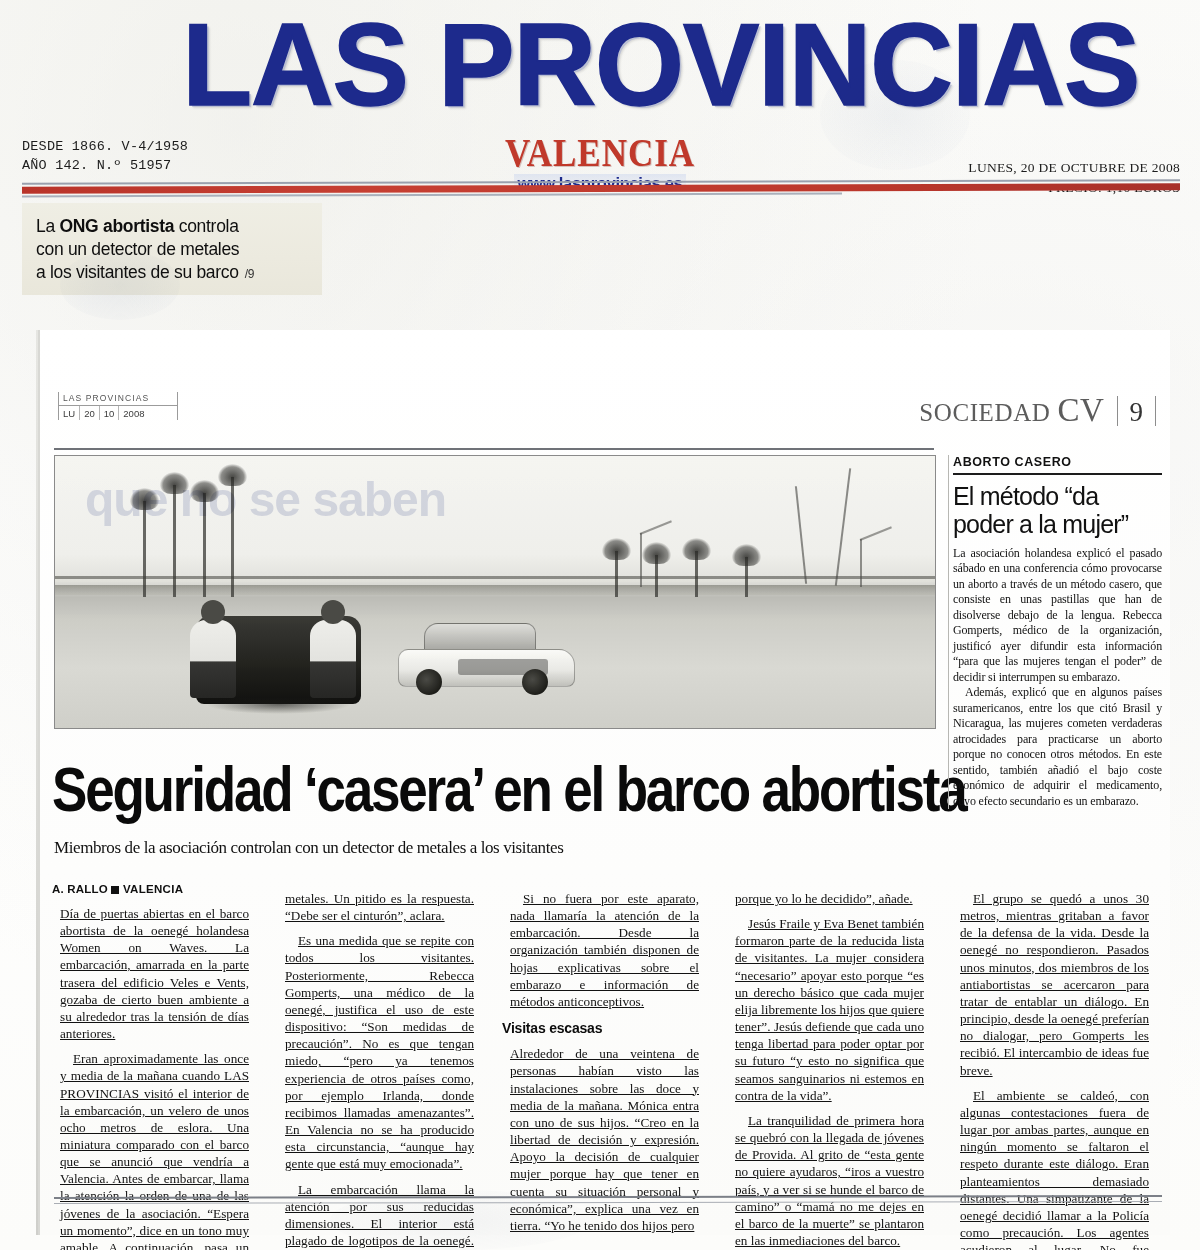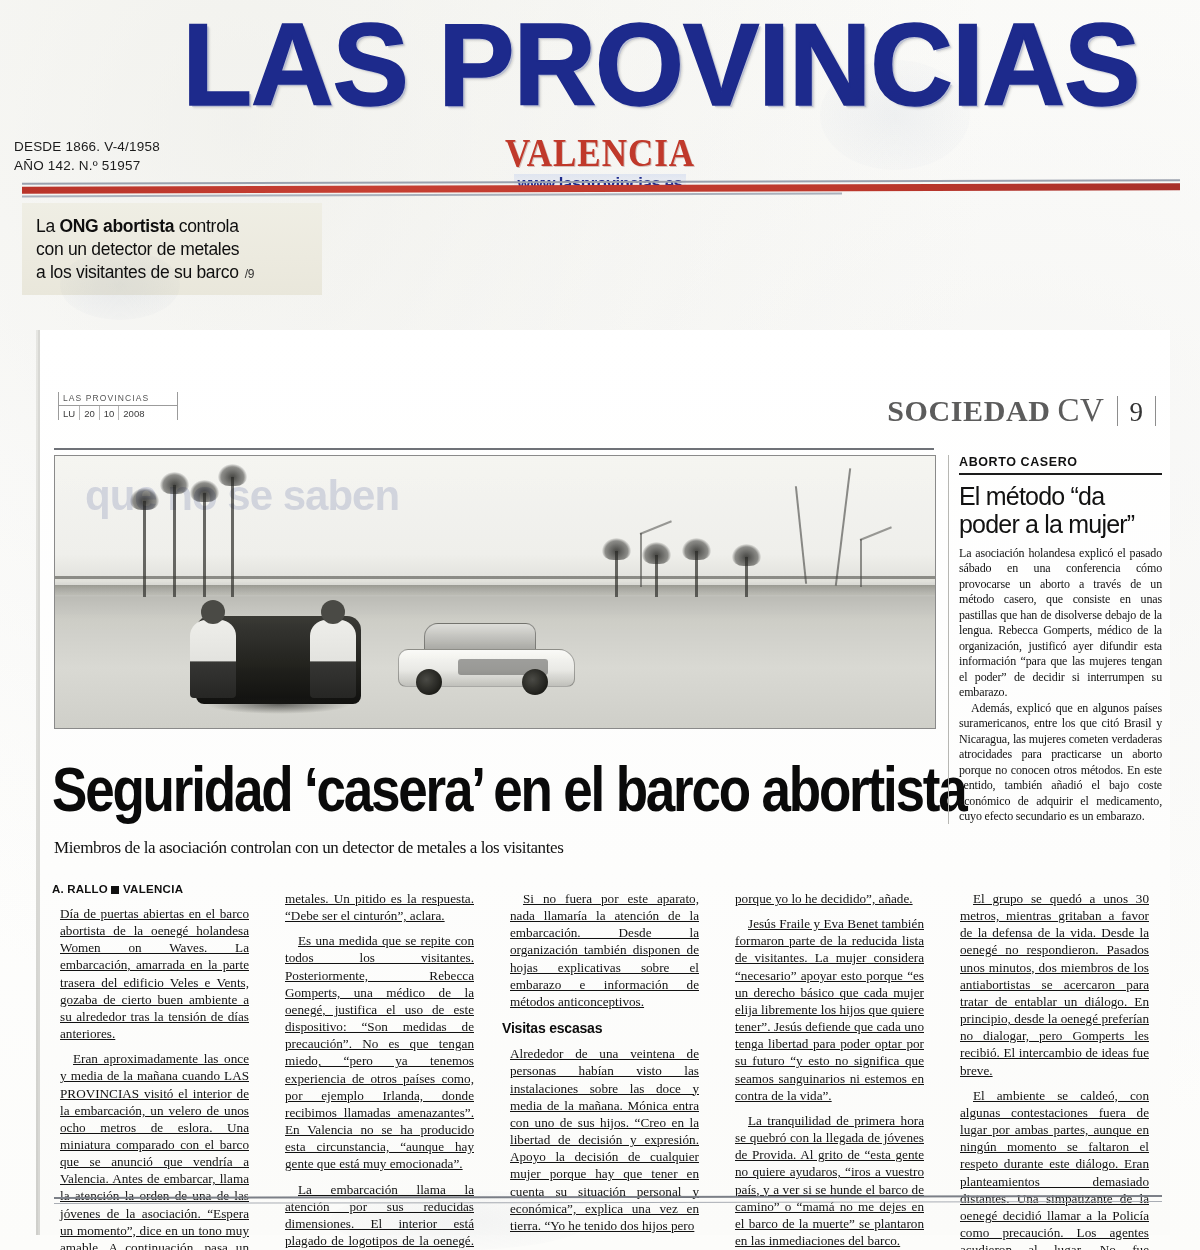--- a/index.html
+++ b/index.html
@@ -46,8 +46,8 @@
   }
   #desde-block {
     position: absolute;
-    left: 14px; top: 138px;
-    font-family: Liberation Sans, sans-serif;
+    left: 22px; top: 138px;
+    font-family: Liberation Mono, monospace;
     font-size: 13.5px;
     line-height: 1.38;
     color: #1c1c1c;

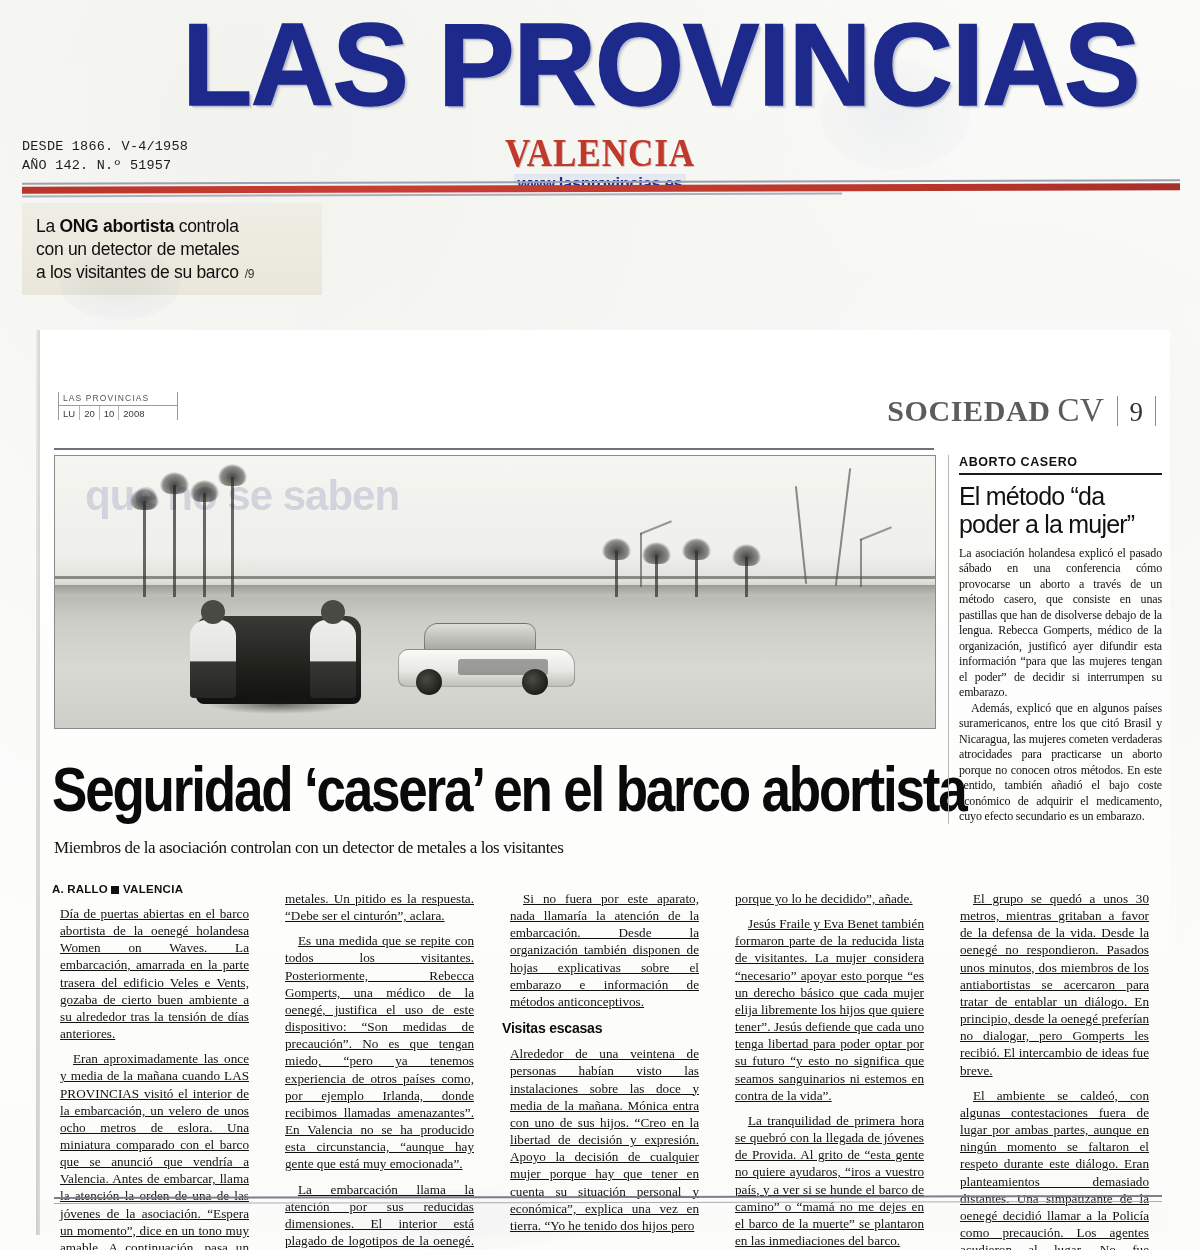--- a/index.html
+++ b/index.html
@@ -551,6 +551,10 @@
     <div><span id="valencia-url">www.lasprovincias.es</span></div>
   </div>
 
+  <div id="date-block">
+    <div>LUNES, 20 DE OCTUBRE DE 2008</div>
+    <div>PRECIO: 1,10 EUROS</div>
+  </div>
 
   <div id="rule-grey-top"></div>
   <div id="rule-red"></div>

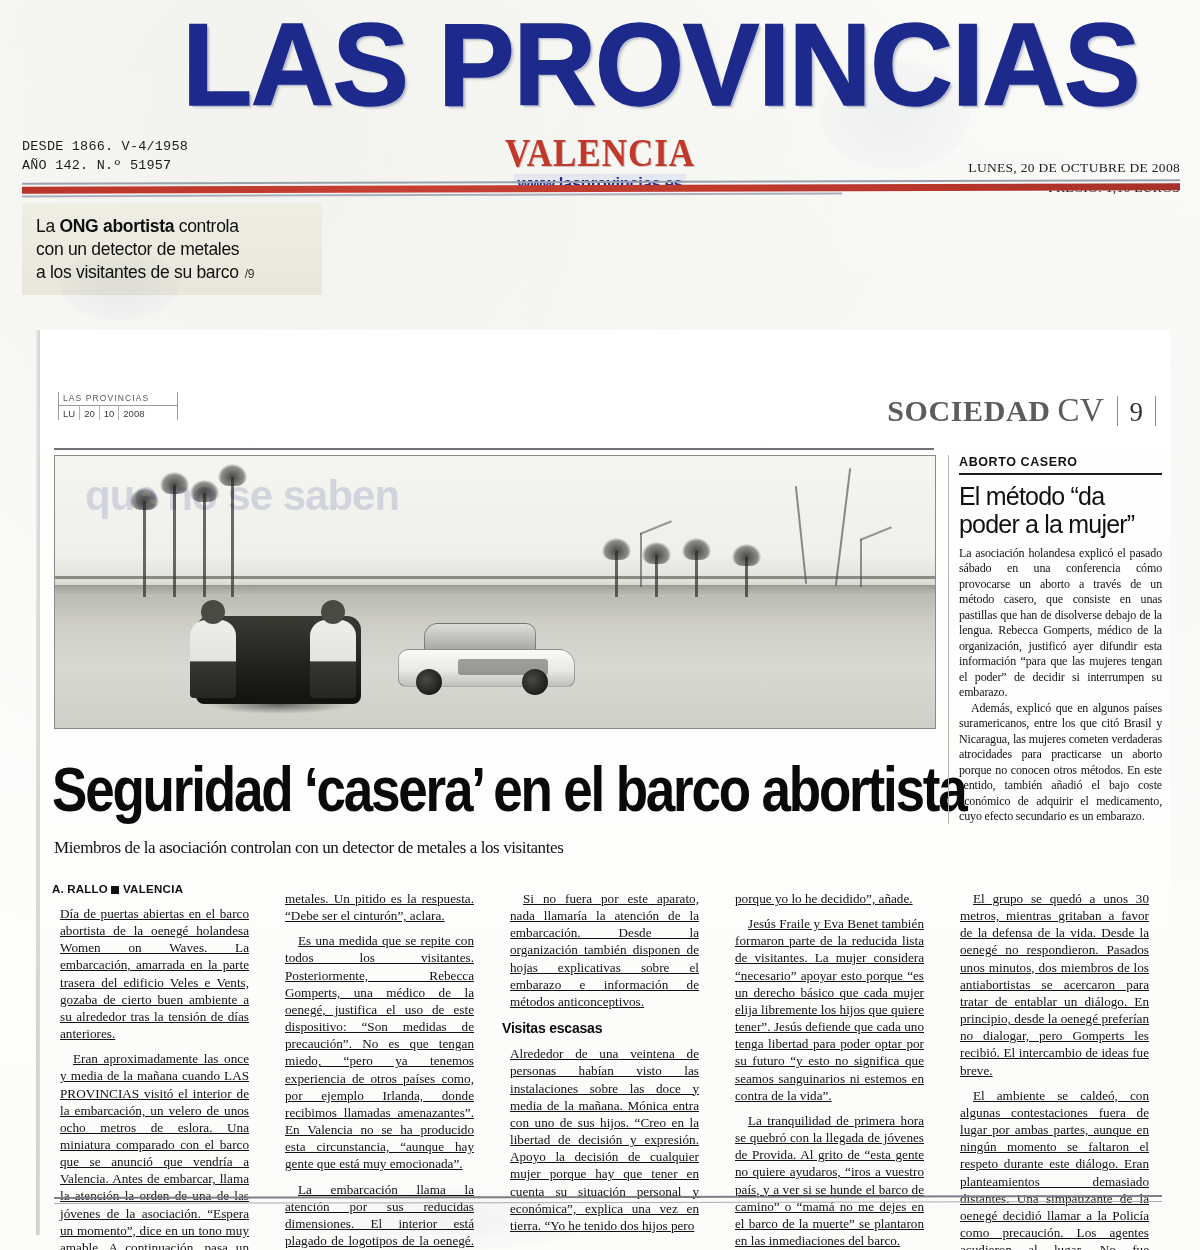--- a/index.html
+++ b/index.html
@@ -193,9 +193,8 @@
     color: #5c5c5c;
   }
   #section-name {
-    font-size: 30px;
+    font-size: 25px;
     letter-spacing: 0.6px;
-    font-weight: bold;
   }
   #section-sub {
     font-size: 33px;

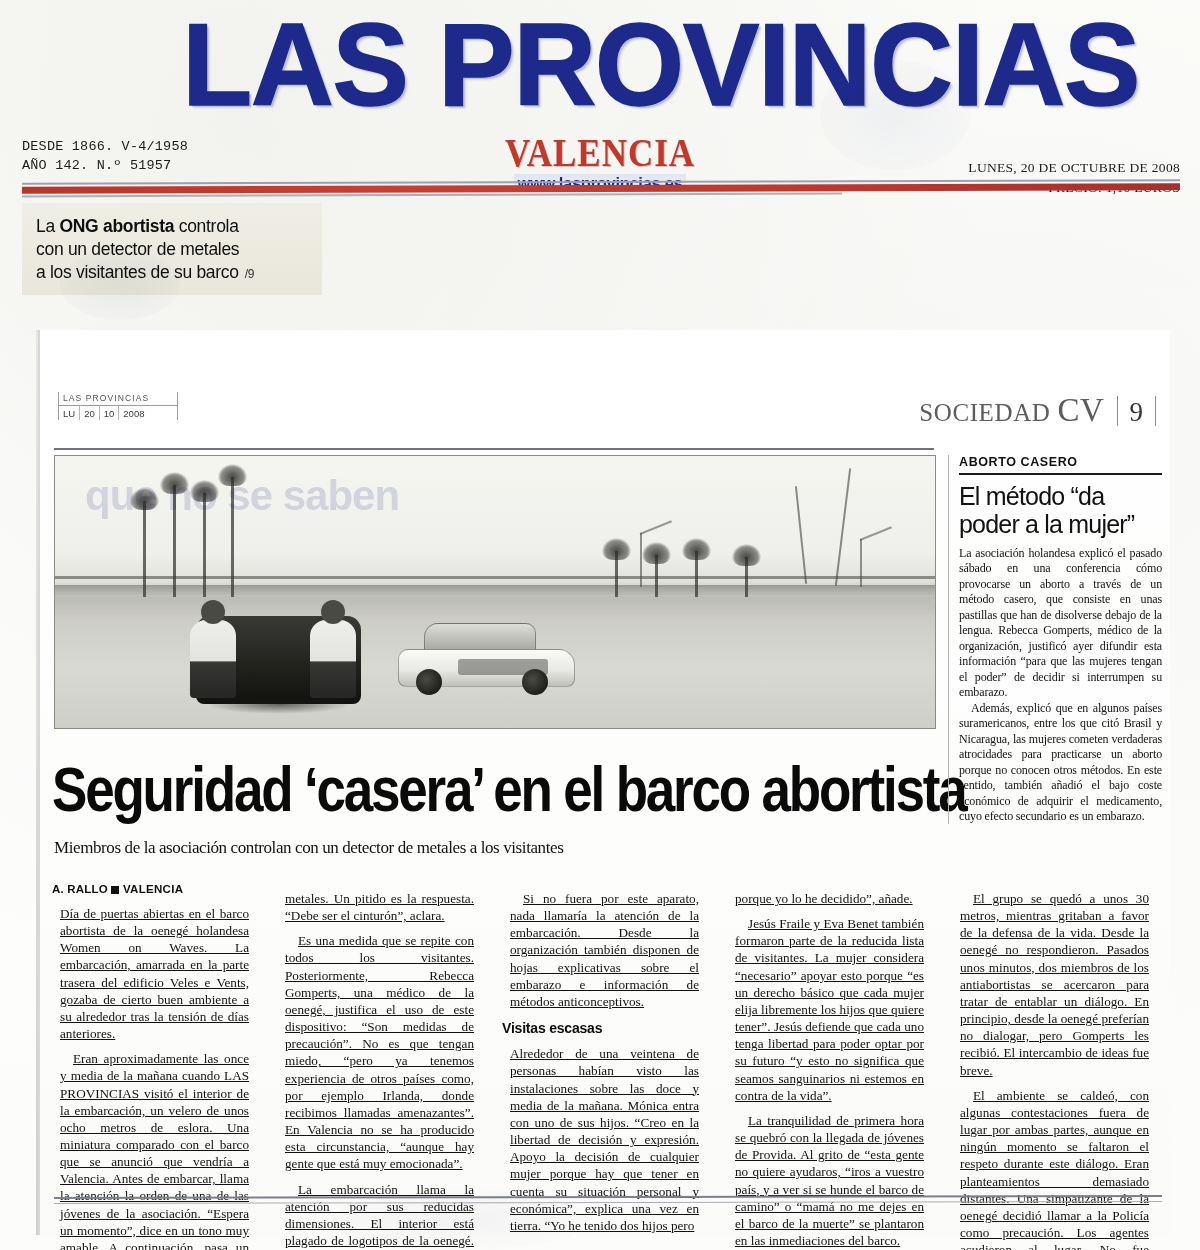--- a/index.html
+++ b/index.html
@@ -471,7 +471,7 @@
     left: 908px; top: 125px;
     width: 214px;
     border-left: 1px solid #b7b7b3;
-    padding-left: 10px;
+    padding-left: 4px;
     box-sizing: border-box;
   }
   #sidebar-kicker {

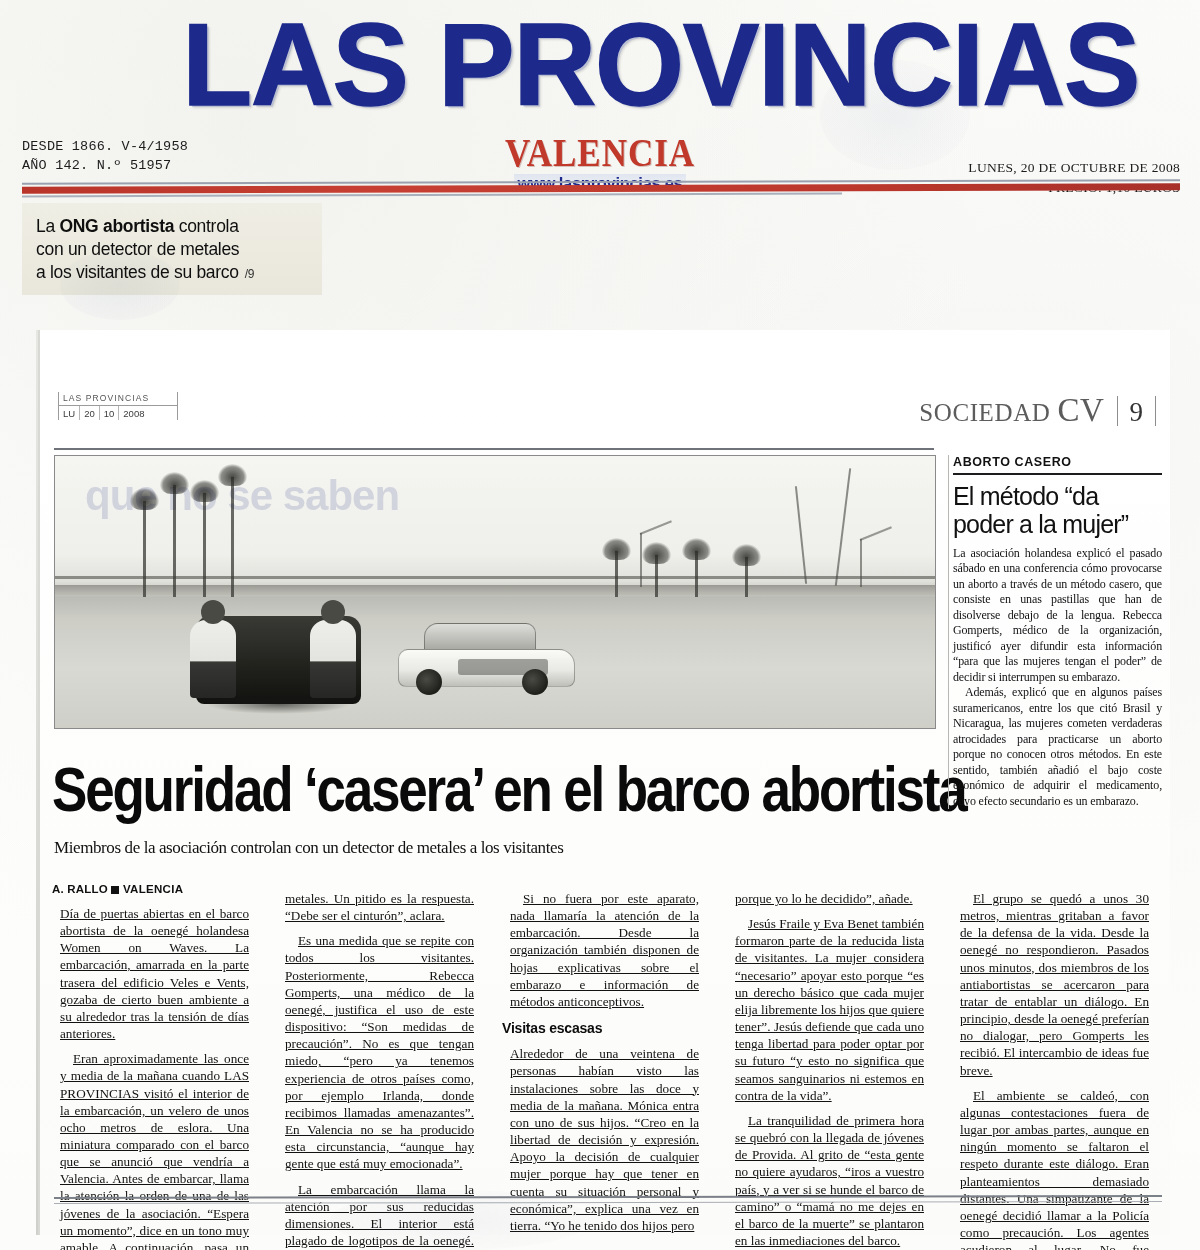--- a/index.html
+++ b/index.html
@@ -363,7 +363,7 @@
     opacity: 0.16;
     font-family: "Liberation Sans", sans-serif;
     font-weight: bold;
-    font-size: 42px;
+    font-size: 48px;
     color: #2a3a8a;
     padding: 14px 30px;
     box-sizing: border-box;

